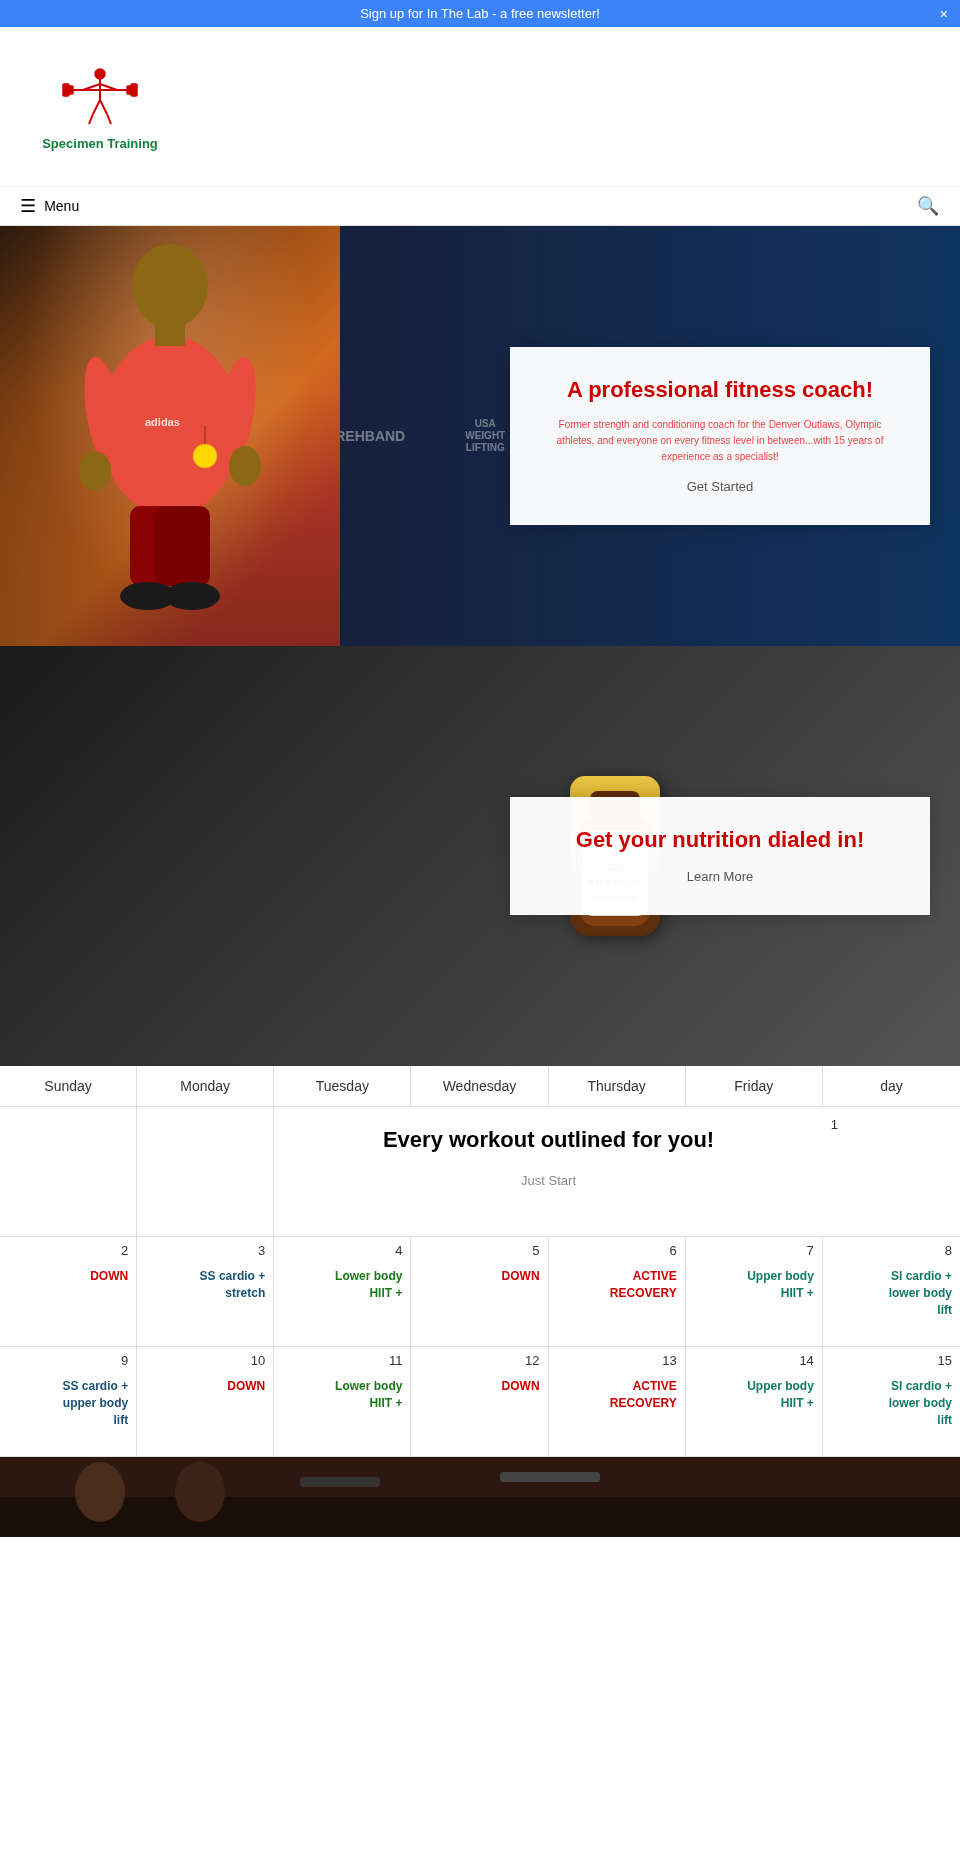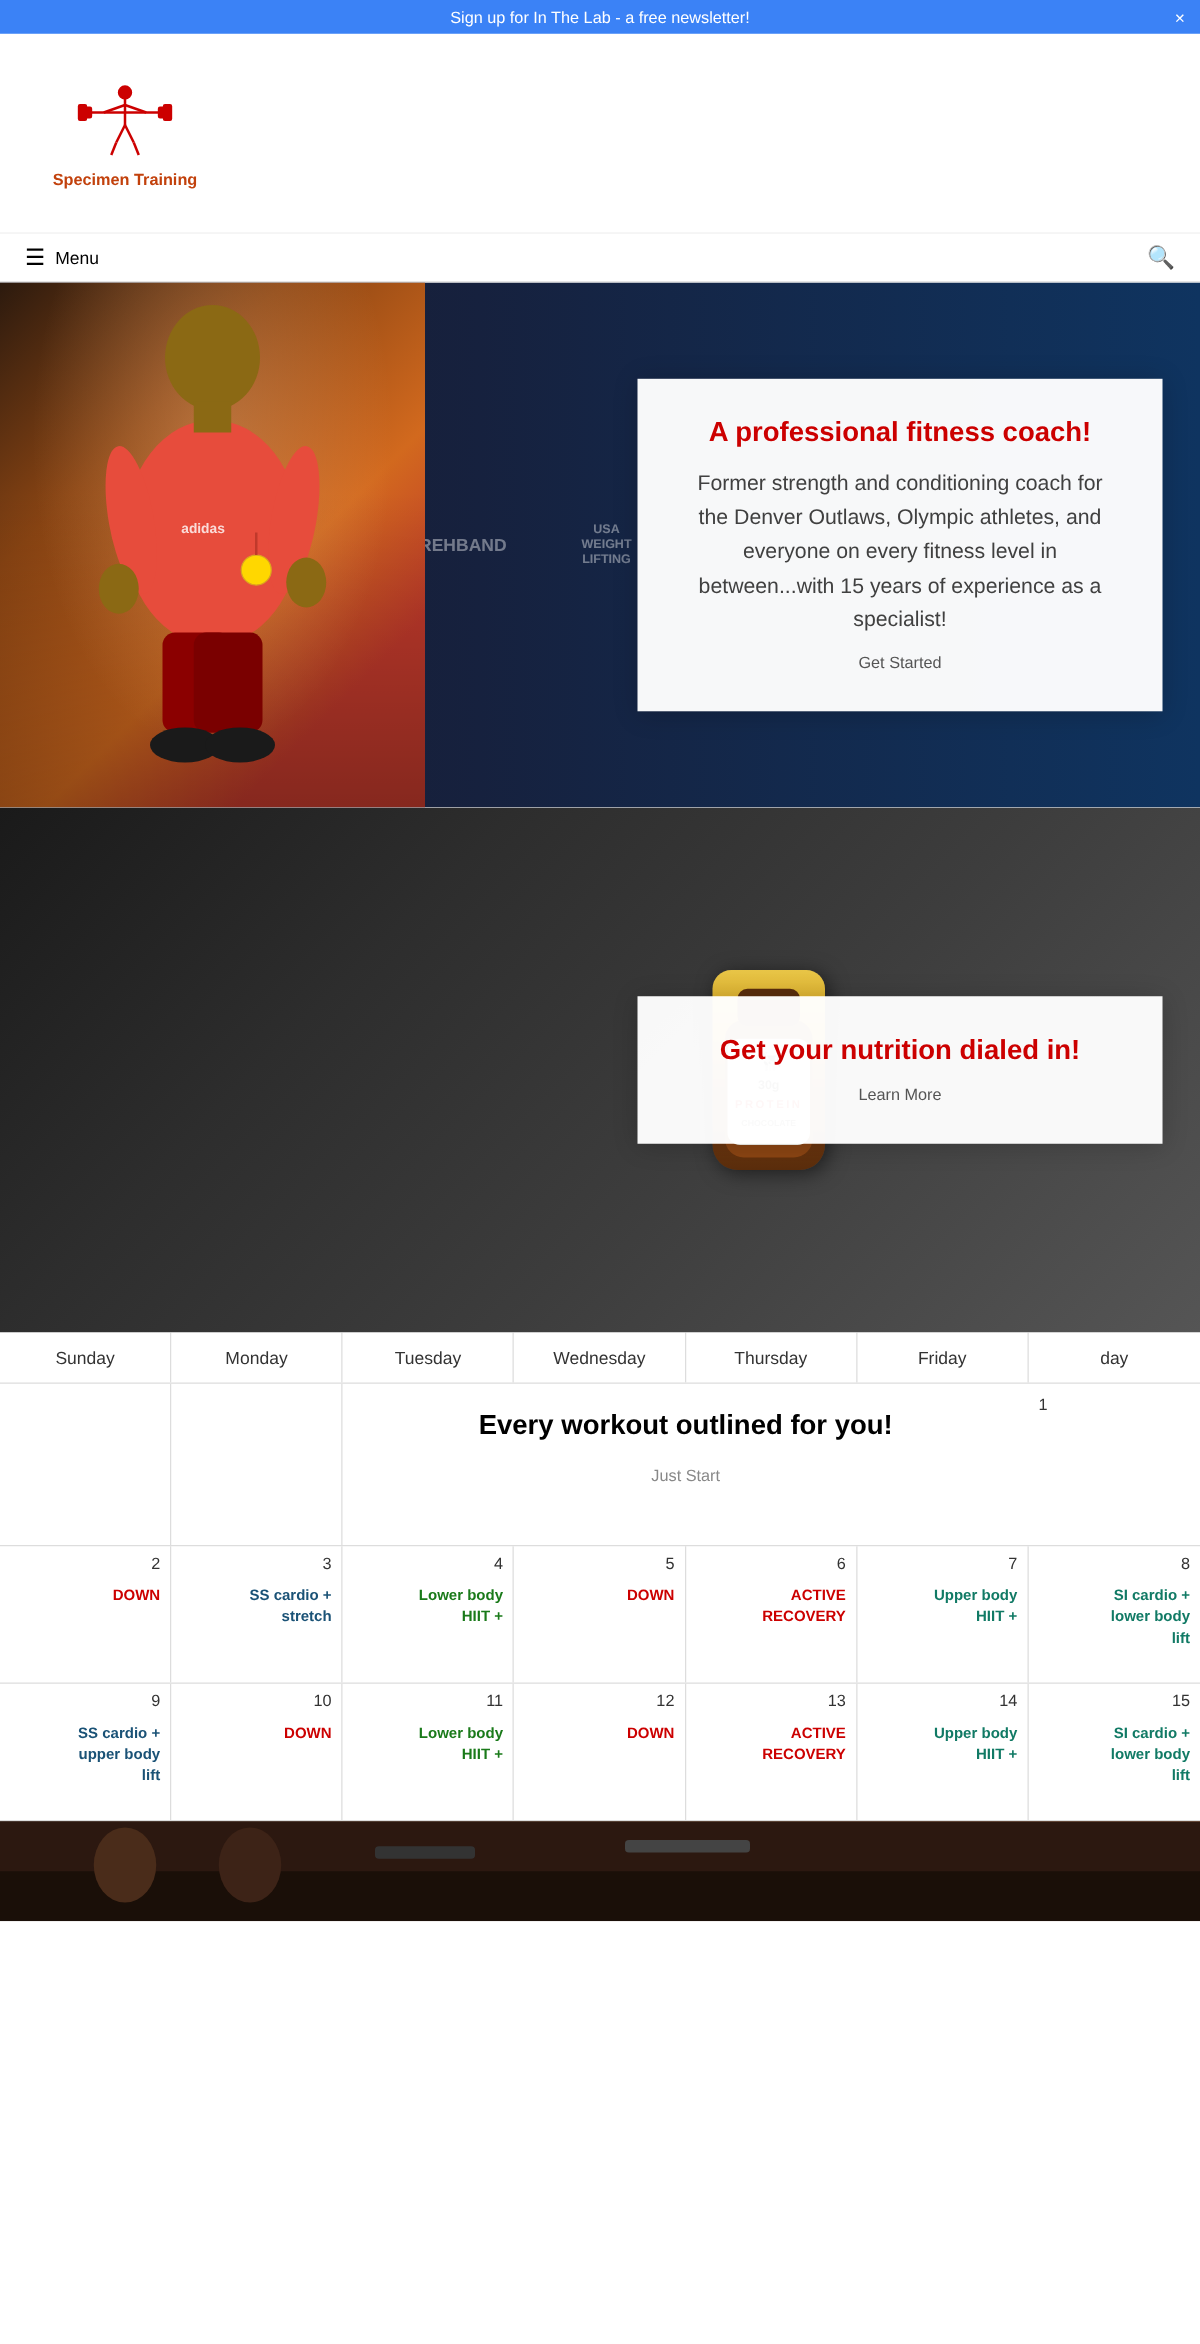--- a/index.html
+++ b/index.html
@@ -46,7 +46,7 @@
     .logo-text {
       font-size: 13px;
       font-weight: bold;
-      color: #c2410c;
+      color: #15803d;
       margin-top: 4px;
     }
 

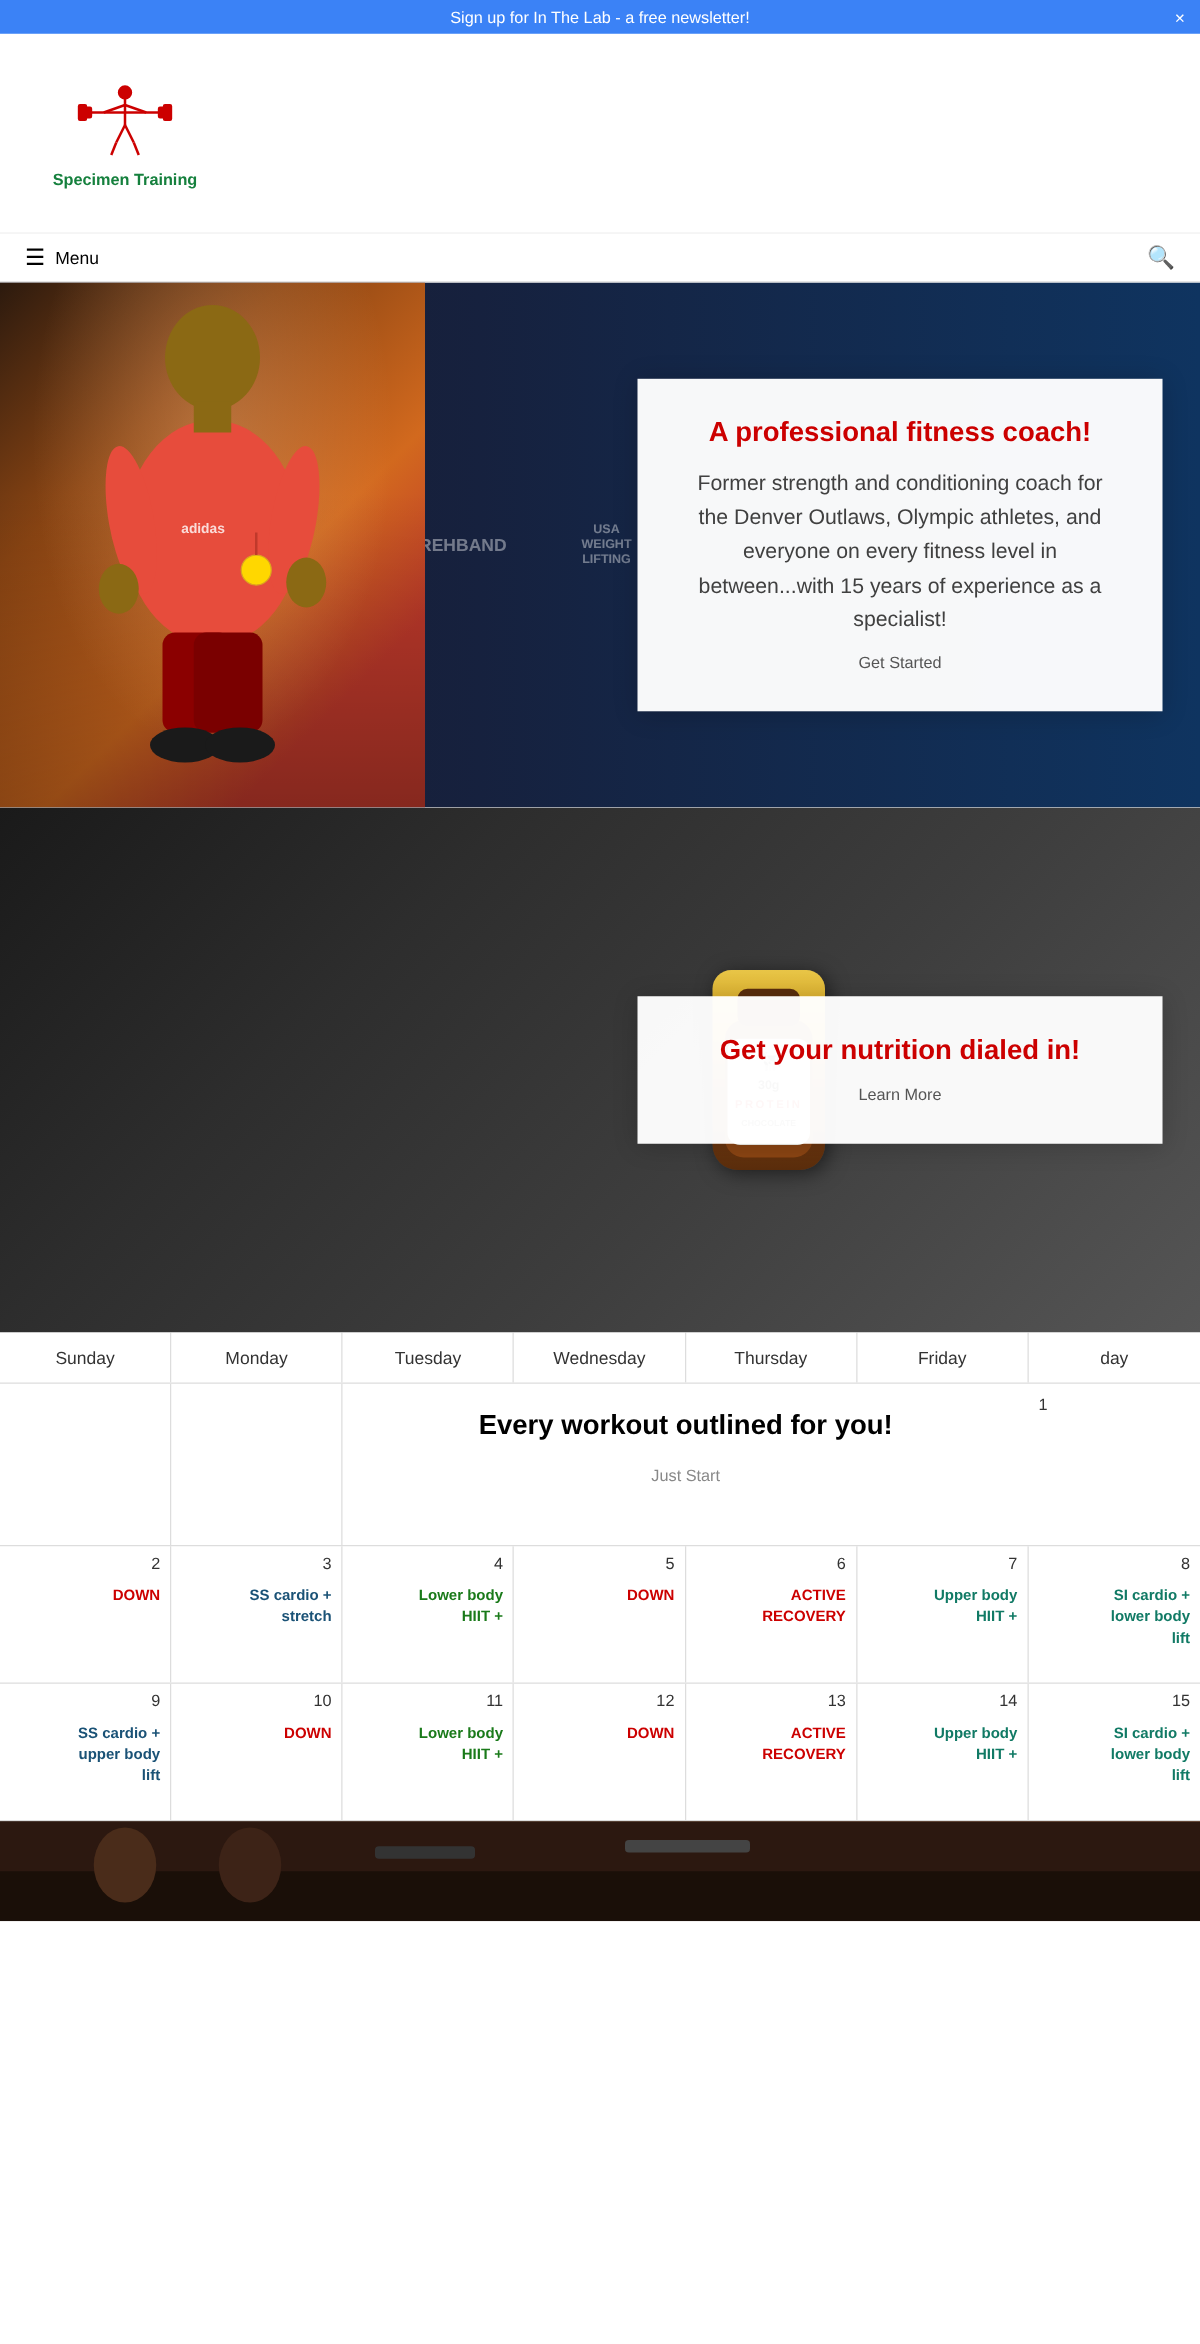--- a/index.html
+++ b/index.html
@@ -127,8 +127,8 @@
       margin-bottom: 14px;
     }
     .hero-card p {
-      font-size: 17px;
-      color: #404040;
+      font-size: 10px;
+      color: #ef4444;
       line-height: 1.6;
       margin-bottom: 12px;
     }

